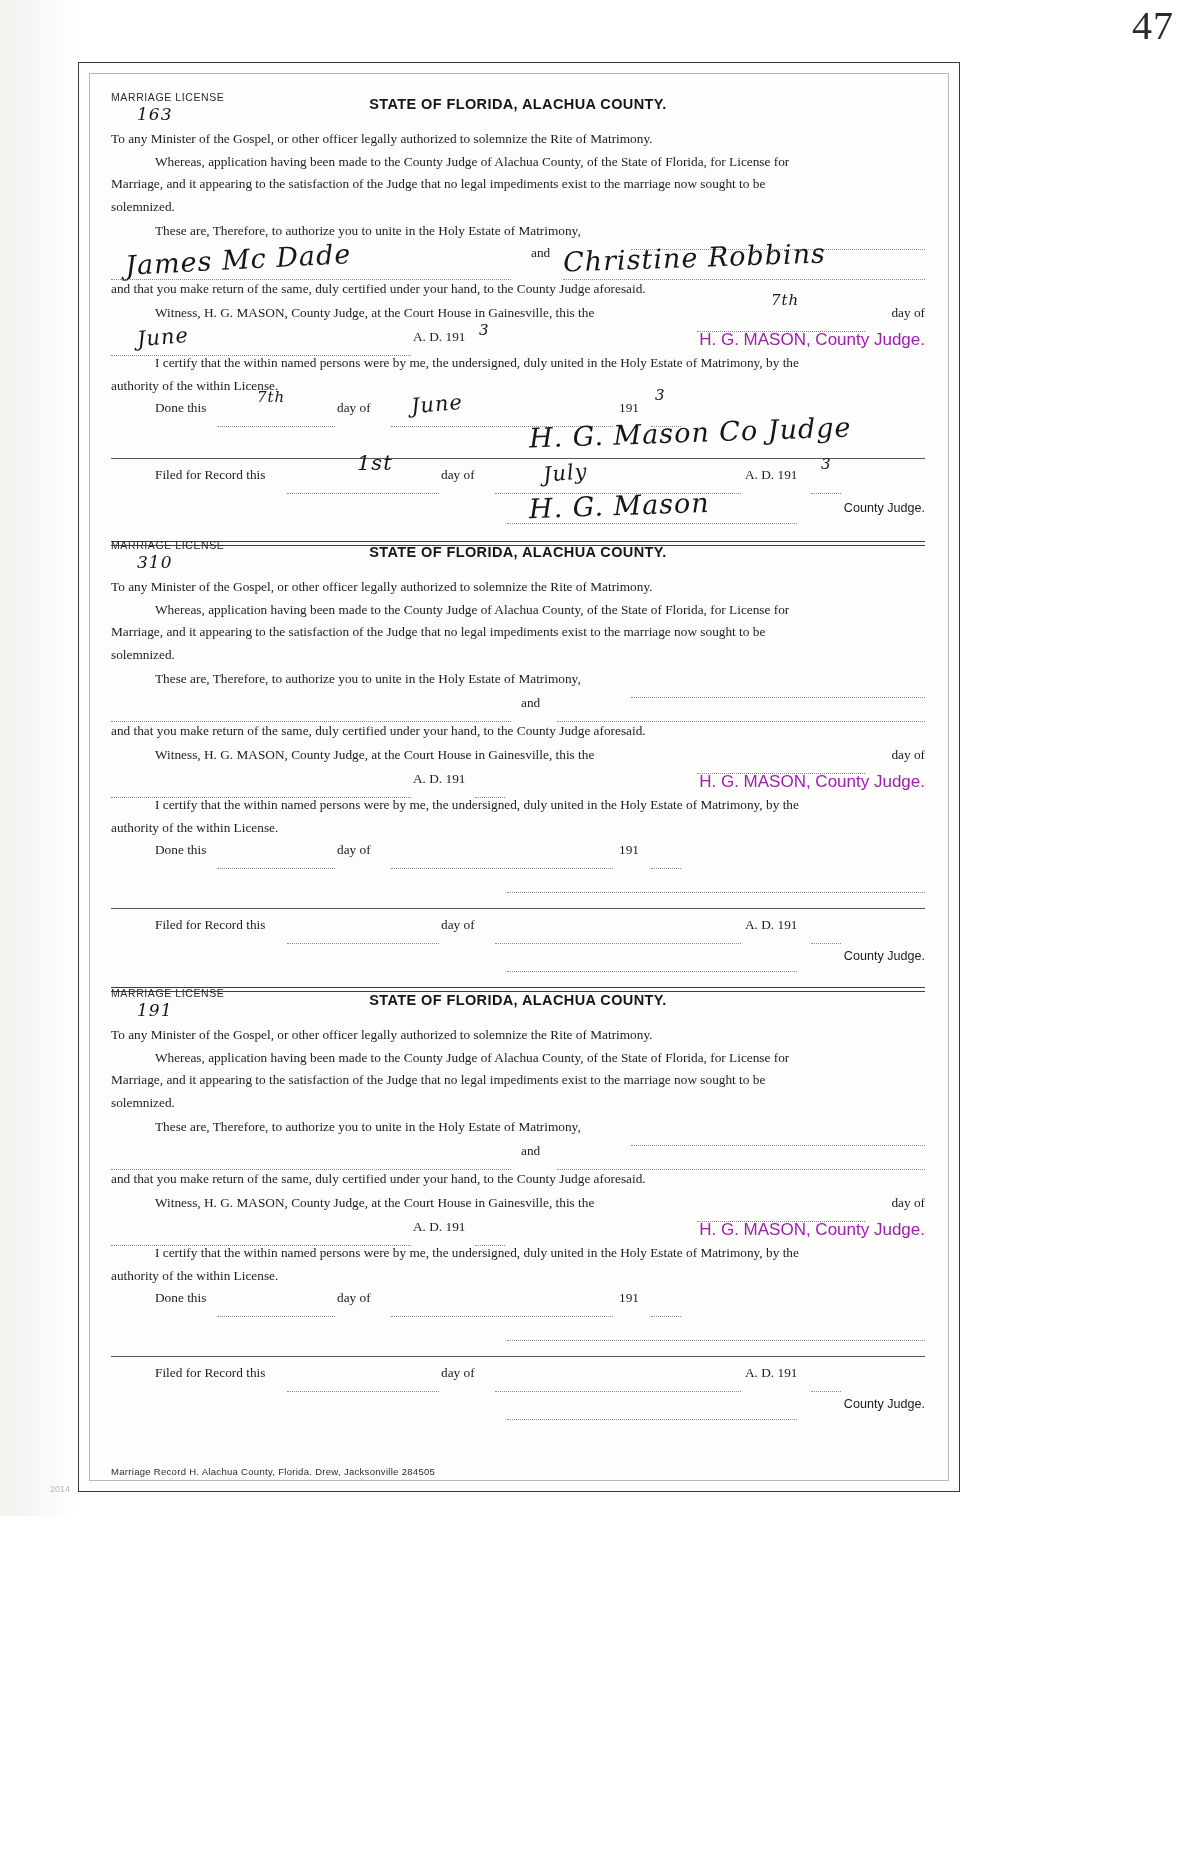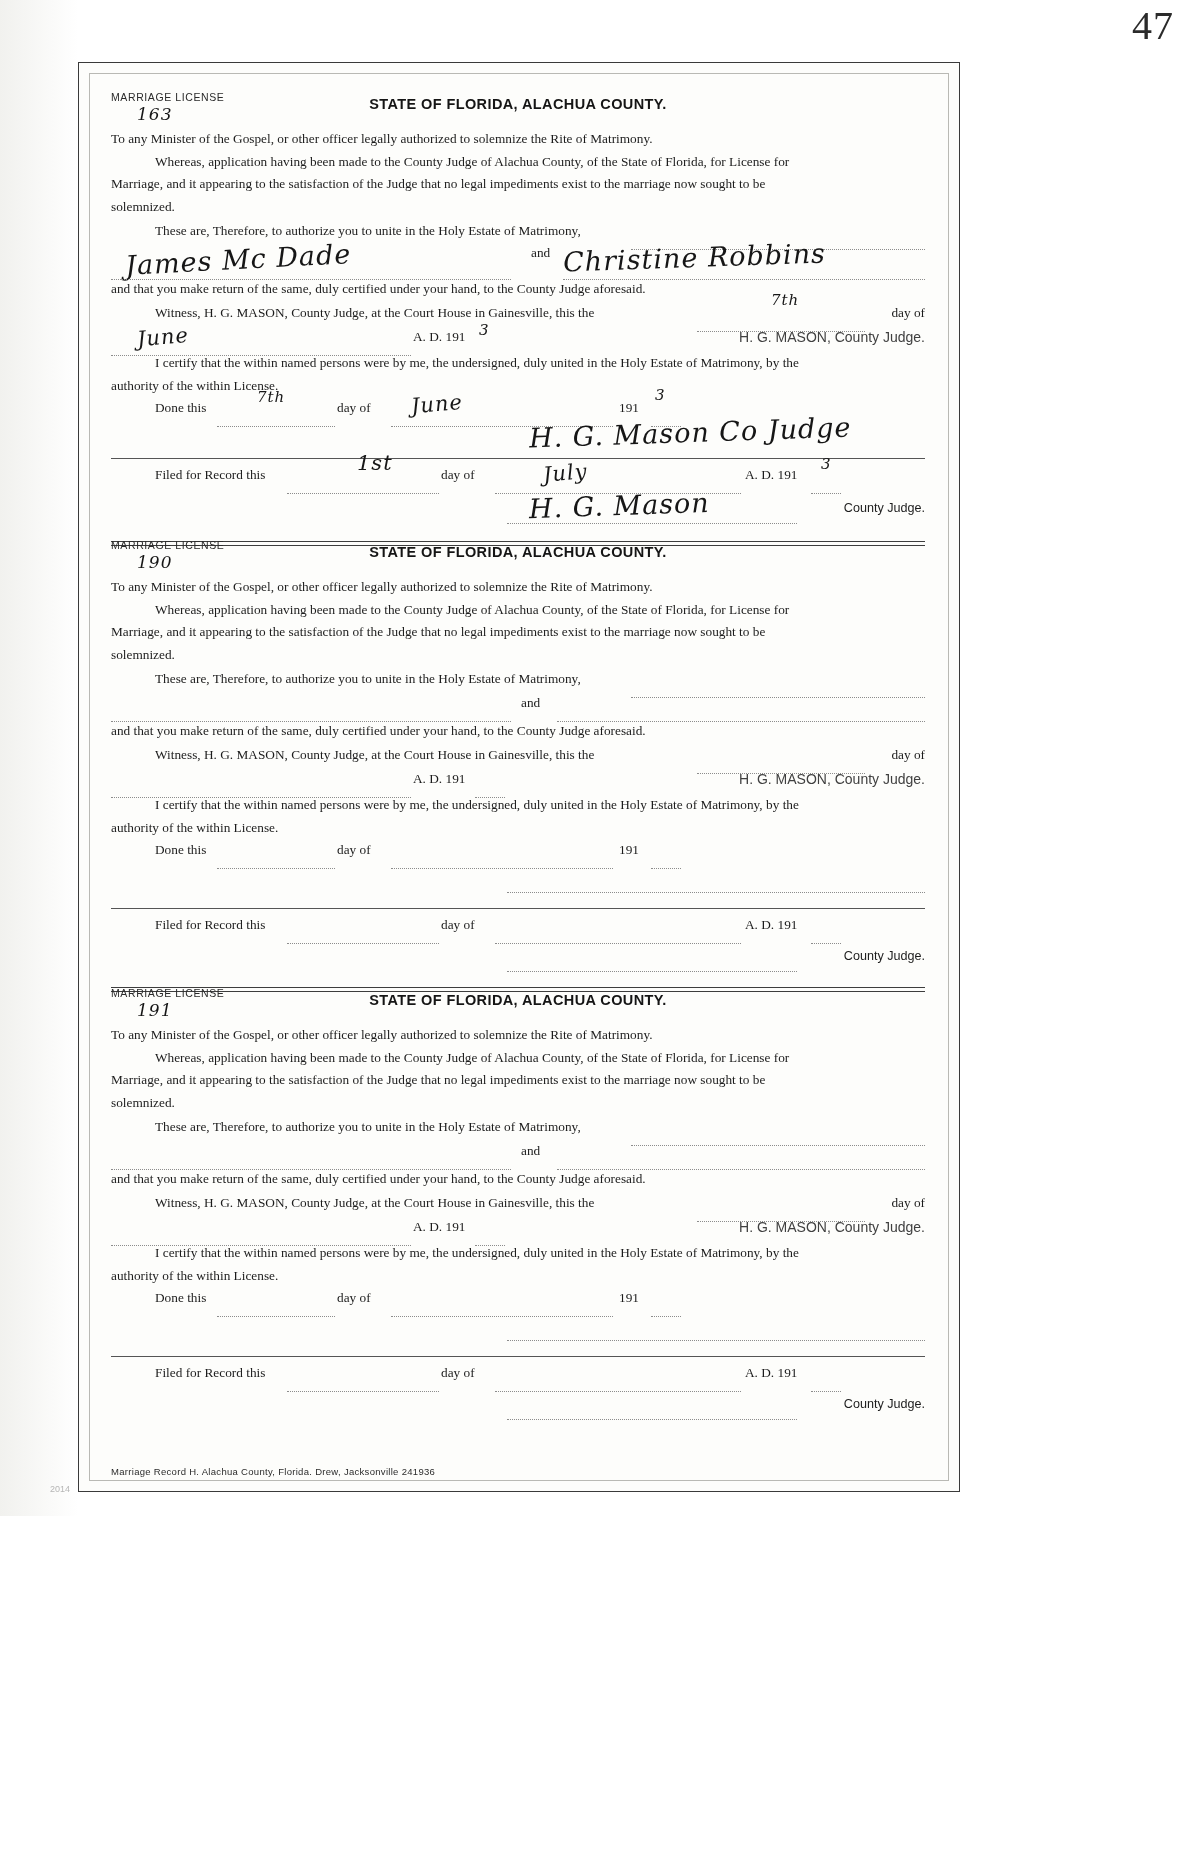--- a/index.html
+++ b/index.html
@@ -79,7 +79,7 @@
   .right-name {
     position:absolute; right:0; top:0;
     font-family:"Liberation Sans", sans-serif;
-    font-size:14px; color:#404040;
+    font-size:17px; color:#a21caf;
   }
   .cj-right {
     text-align:right;

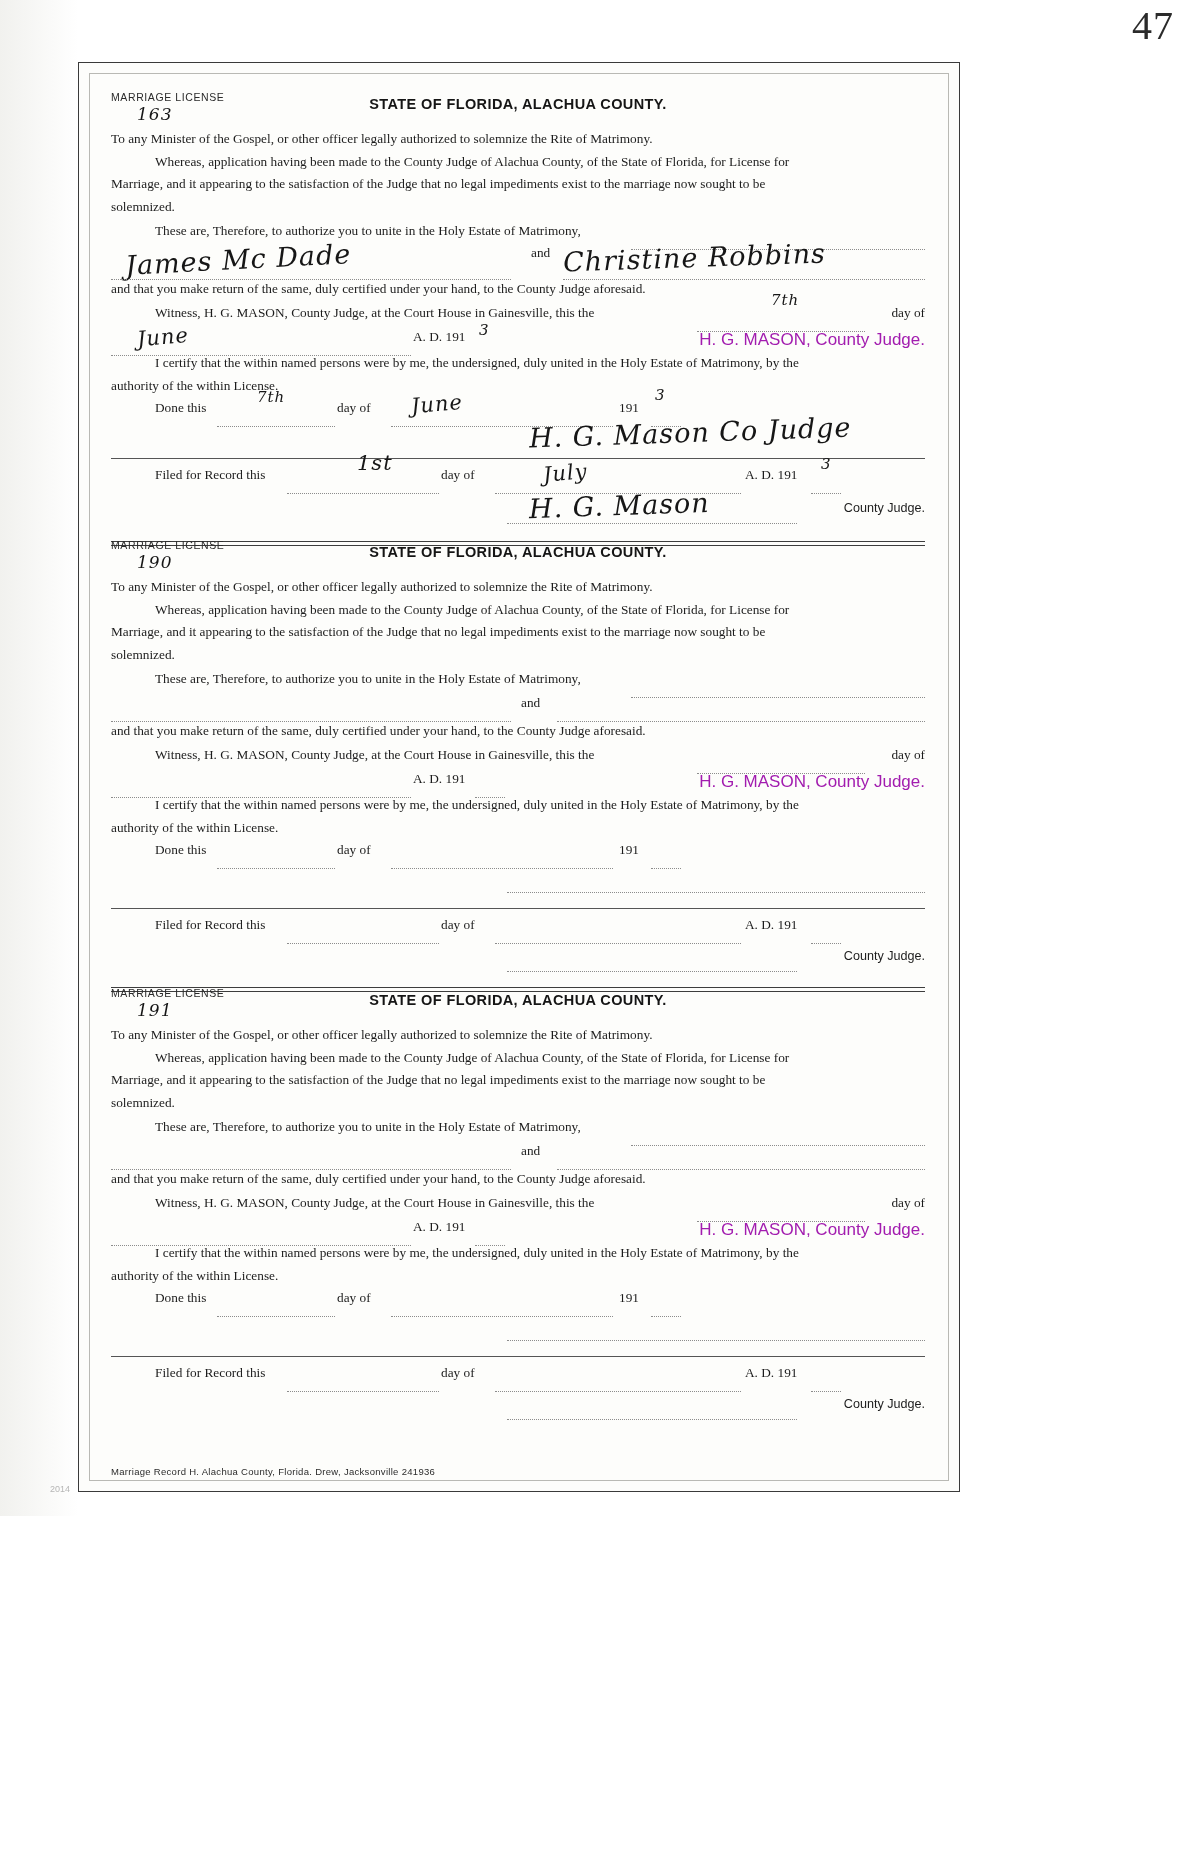--- a/index.html
+++ b/index.html
@@ -202,7 +202,7 @@
   <div class="record" style="top:474px;">
     <div class="rec-head">
       <span class="lic-label">MARRIAGE LICENSE</span>
-      <span class="lic-num hand">190</span>
+      <span class="lic-num hand">310</span>
       <span class="state-title">STATE OF FLORIDA, ALACHUA COUNTY.</span>
     </div>
 

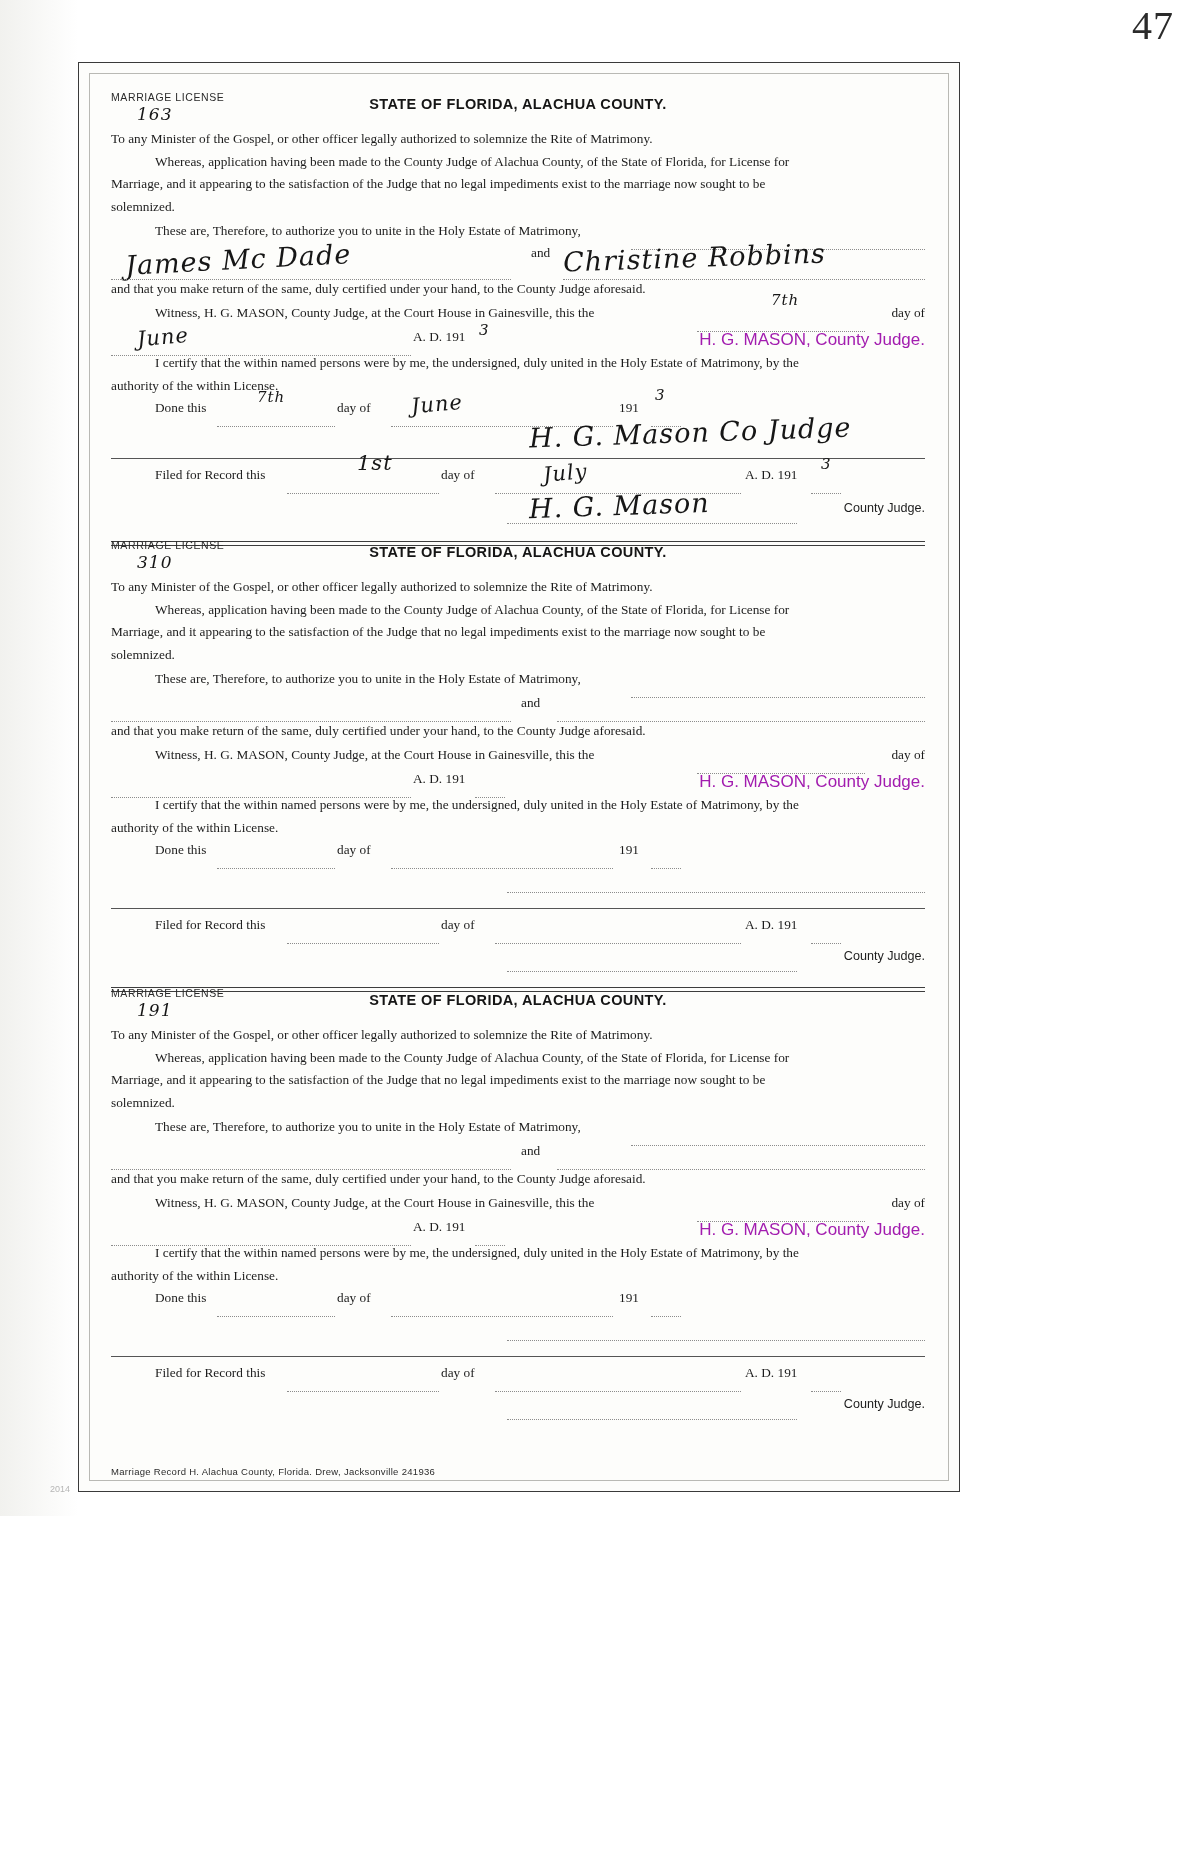--- a/index.html
+++ b/index.html
@@ -359,7 +359,7 @@
     </div>
   </div>
 
-  <div class="footer-note">Marriage Record H. Alachua County, Florida.   Drew, Jacksonville 241936</div>
+  <div class="footer-note">Marriage Record H. Alachua County, Florida.   Drew, Jacksonville 284505</div>
 </div>
 
 <div class="faint" style="left:50px; top:1484px;">2014</div>

